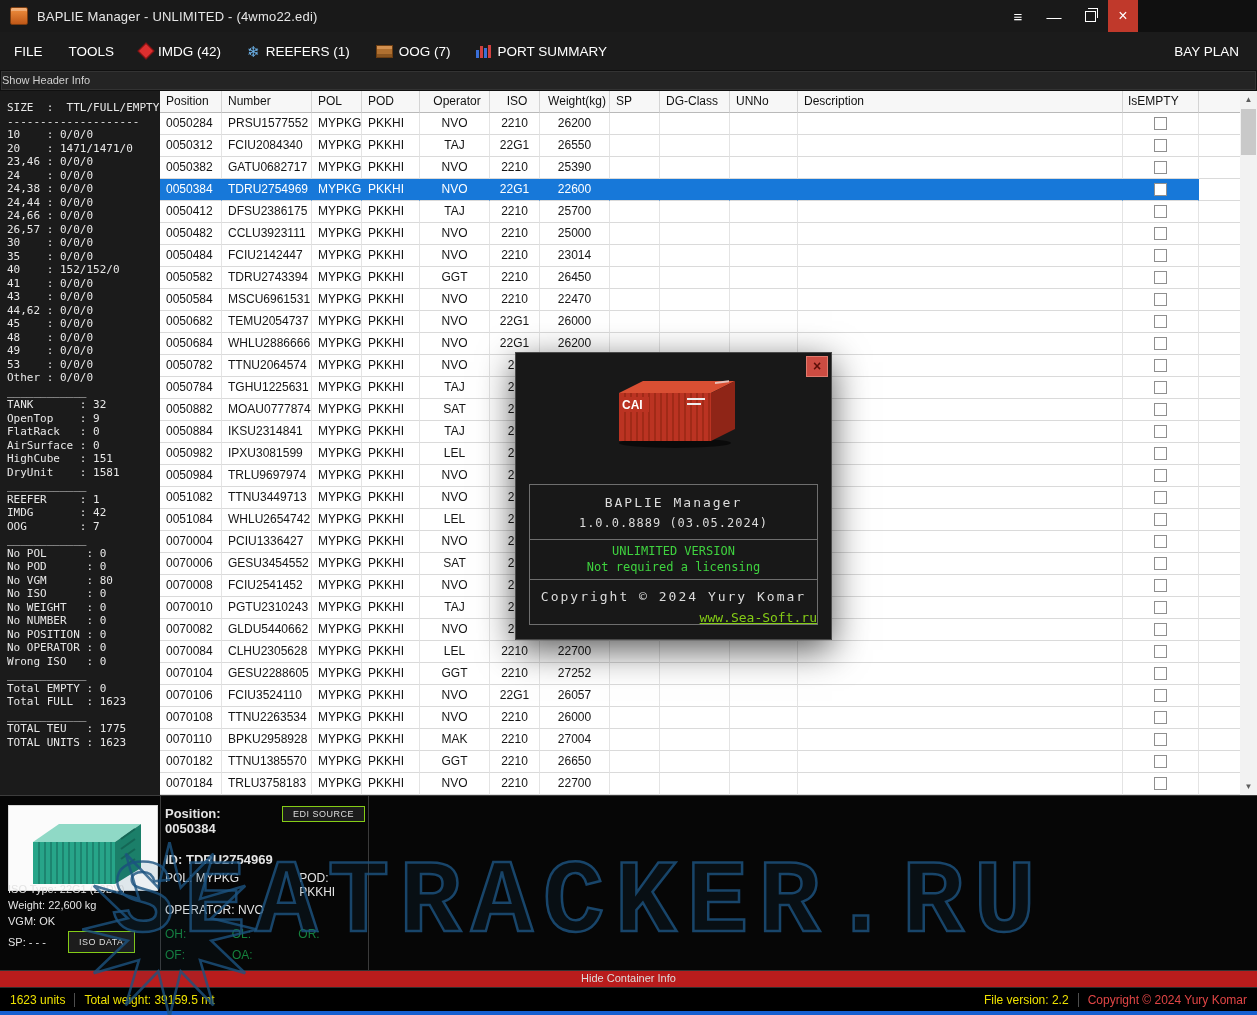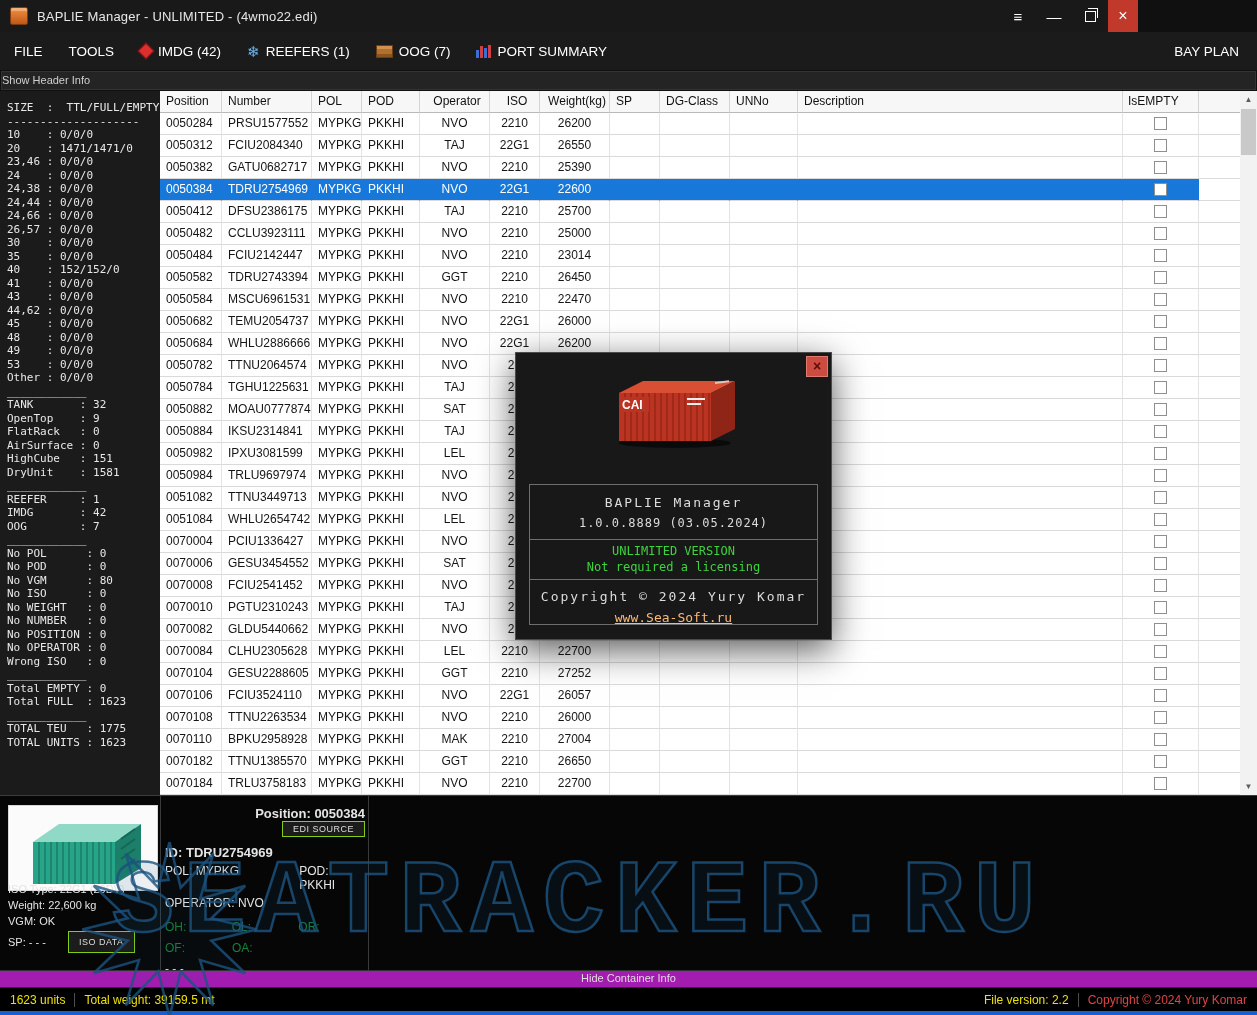--- a/index.html
+++ b/index.html
@@ -116,7 +116,7 @@
     padding:4px 0 5px;color:#3fd23f;font-size:12px;}
   .dlg-license div+div{margin-top:2px;}
   .dlg-copy{margin-top:9px;font-size:13px;letter-spacing:2px;}
-  .dlg-link{margin-top:6px;font-size:13px;text-decoration:underline;color:#fdba74;cursor:pointer;}
+  .dlg-link{margin-top:6px;font-size:13px;text-decoration:underline;color:#84cc16;cursor:pointer;text-align:right;}
   
   .watermark{position:absolute;left:112px;top:852px;z-index:55;pointer-events:none;
     font-family:Liberation Mono, monospace;font-weight:700;font-size:103px;line-height:1;

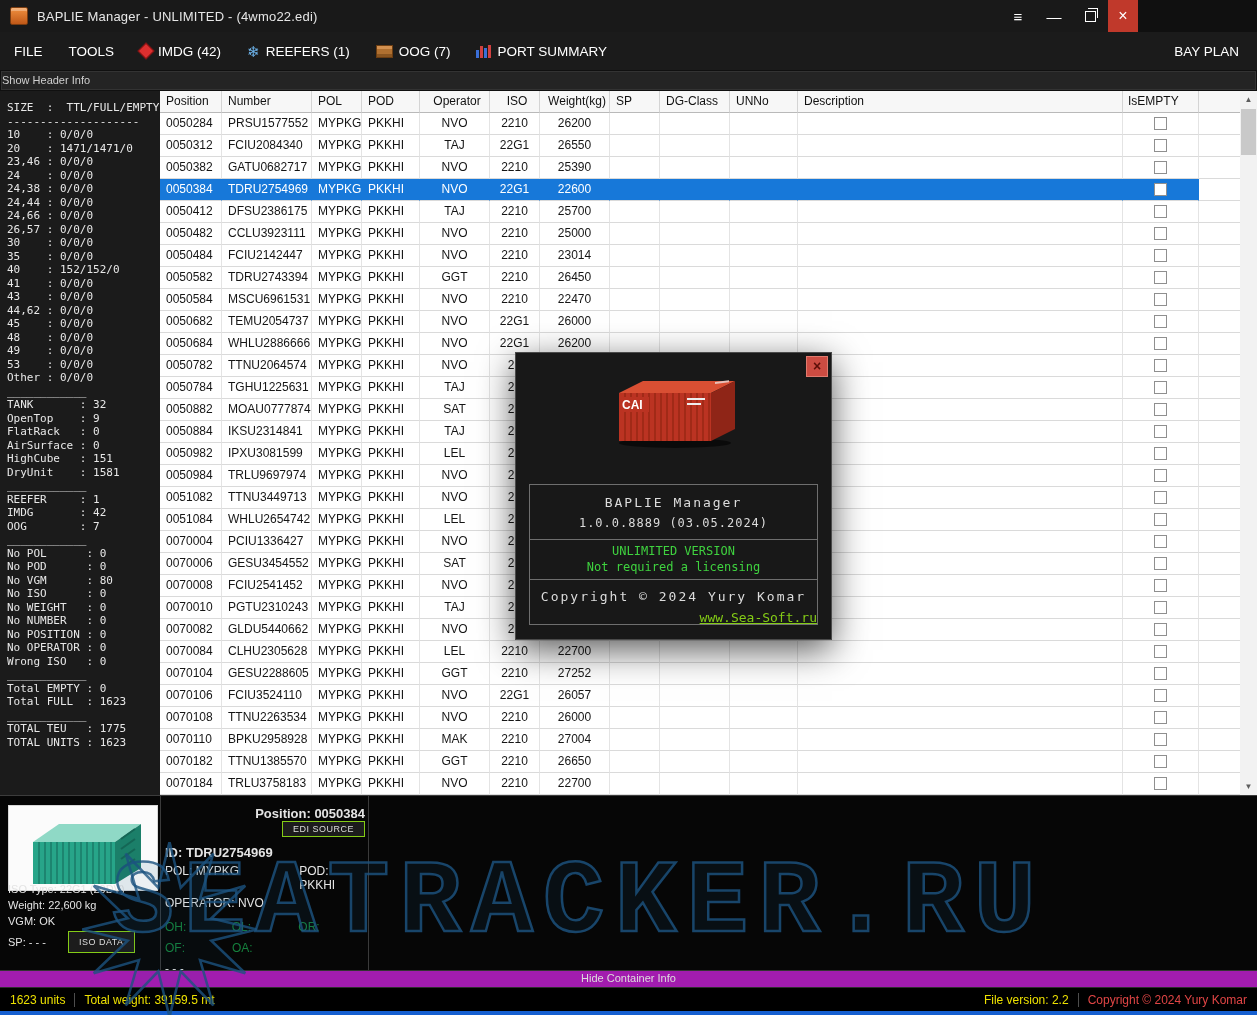--- a/index.html
+++ b/index.html
@@ -80,7 +80,7 @@
   .mini-btn{font-size:9px;letter-spacing:.5px;color:#ddd;border:1px solid #84cc16;
     background:#1c1c1c;padding:2px 10px;cursor:pointer;white-space:nowrap;}
   .info{position:absolute;left:165px;top:10px;width:200px;font-size:12px;}
-  .info .l1{font-weight:bold;font-size:13px;display:flex;align-items:flex-end;margin-bottom:8px;flex-direction:column;}
+  .info .l1{font-weight:bold;font-size:13px;display:flex;align-items:flex-start;margin-bottom:16px;}
   .info .l1 .mini-btn{margin-left:14px;font-weight:normal;}
   .info .l2{font-weight:bold;font-size:13px;margin-bottom:4px;}
   .info .l3{margin-bottom:4px;display:flex;}

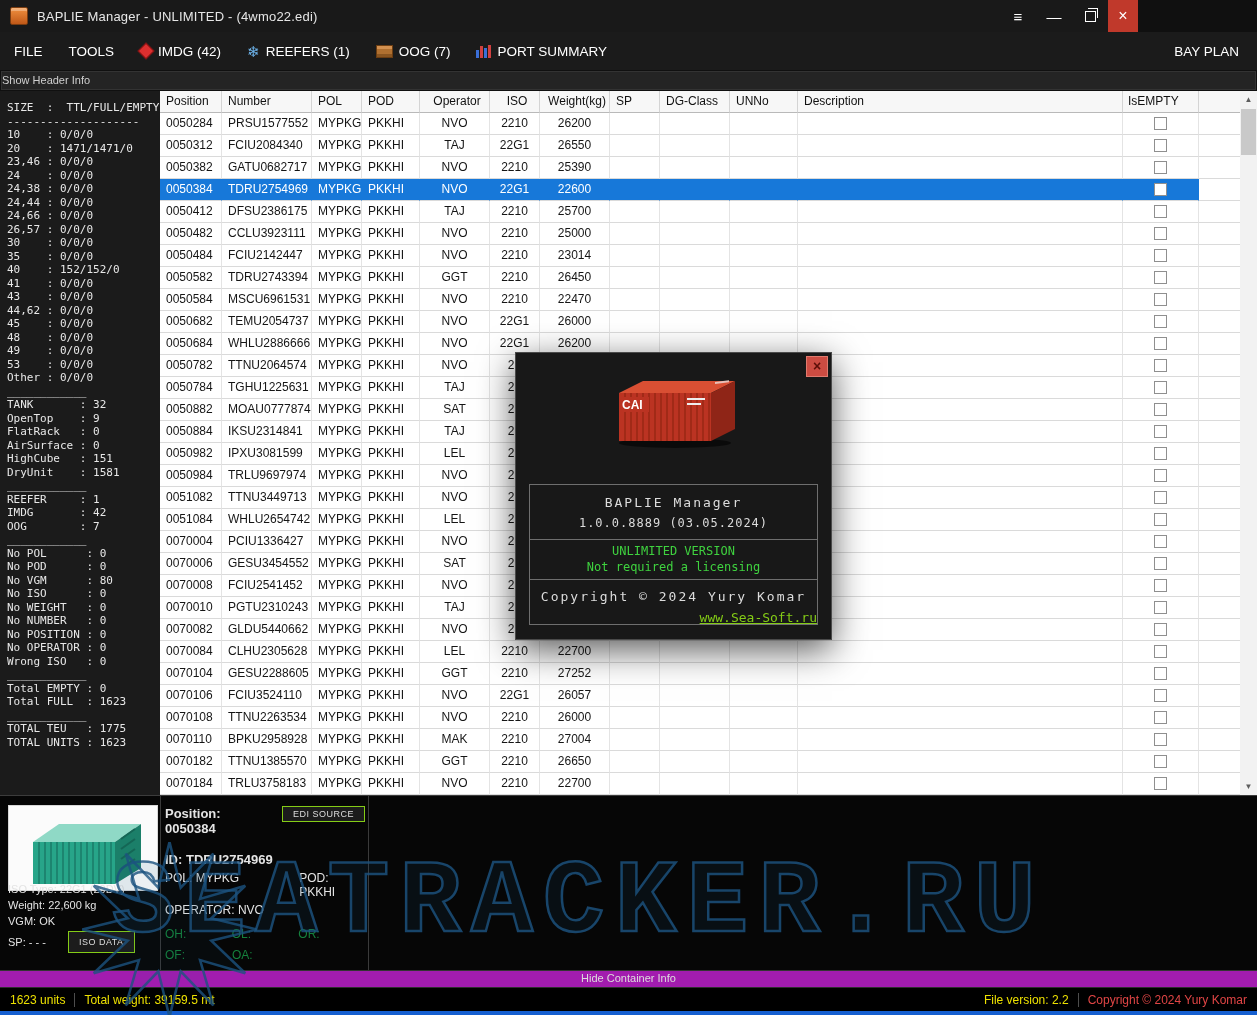--- a/index.html
+++ b/index.html
@@ -90,7 +90,7 @@
   .orange-row span{display:inline-block;width:67px;}
   .dashes{color:#e4e4e4;margin-top:6px;}
   
-  .hide-bar{position:absolute;left:0;top:970px;width:1257px;height:17px;background:#a21caf;
+  .hide-bar{position:absolute;left:0;top:970px;width:1257px;height:17px;background:#b91c1c;
     border-top:1px solid #333;box-sizing:border-box;color:#ddd;font-size:11px;text-align:center;
     line-height:15px;cursor:pointer;}
   .statusbar{position:absolute;left:0;top:987px;width:1257px;height:24px;background:#000;

